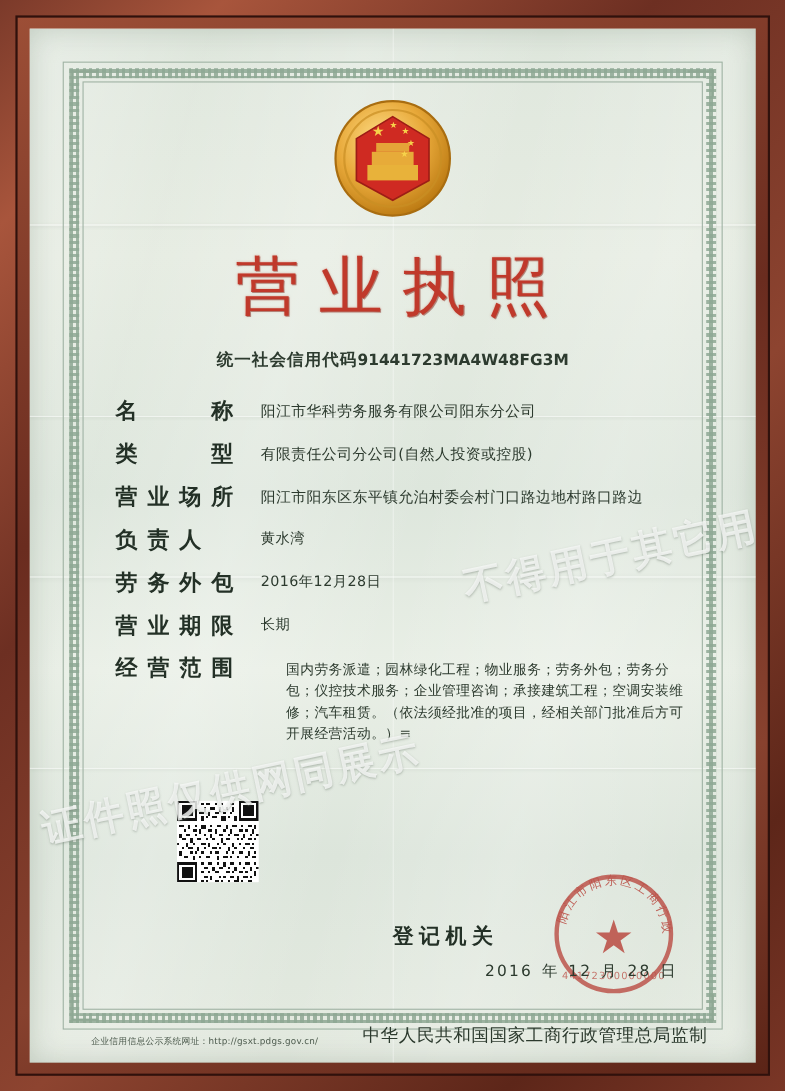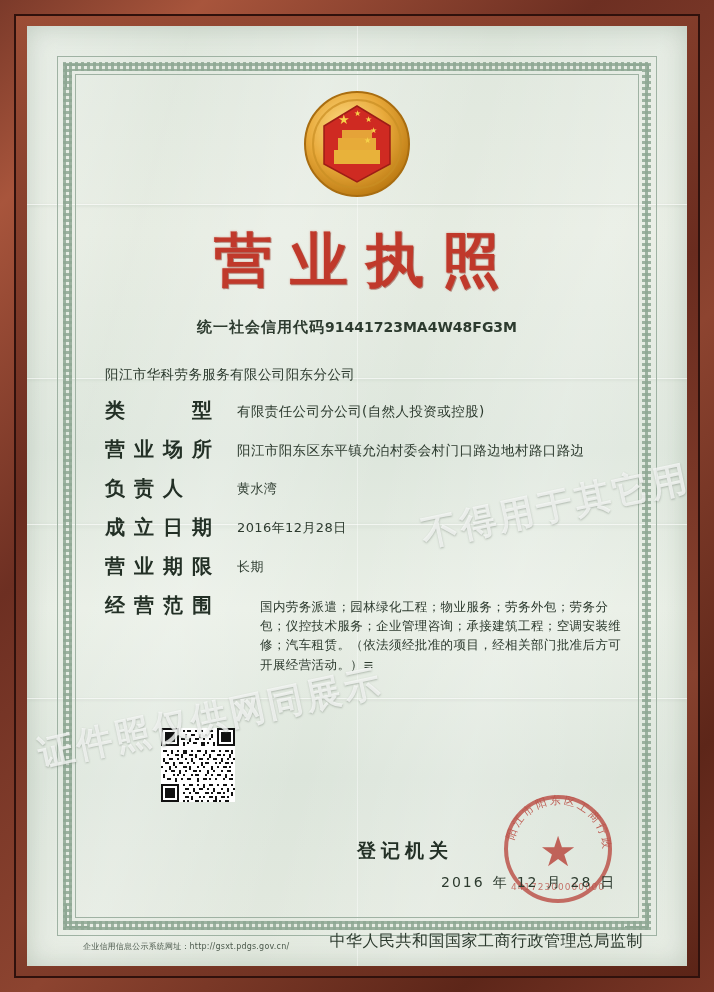--- a/index.html
+++ b/index.html
@@ -77,7 +77,7 @@
   .title{
     position:absolute;left:0;right:0;top:196px;text-align:center;
     font-family:"DejaVu Sans","Liberation Sans",sans-serif;
-    font-size:58px;font-weight:bold;letter-spacing:18px;
+    font-size:58px;font-weight:normal;letter-spacing:18px;
     color:#c0392b;
     text-shadow:1px 1px 0 rgba(120,30,20,.45), 0 0 2px rgba(200,70,50,.5);
     padding-left:18px;

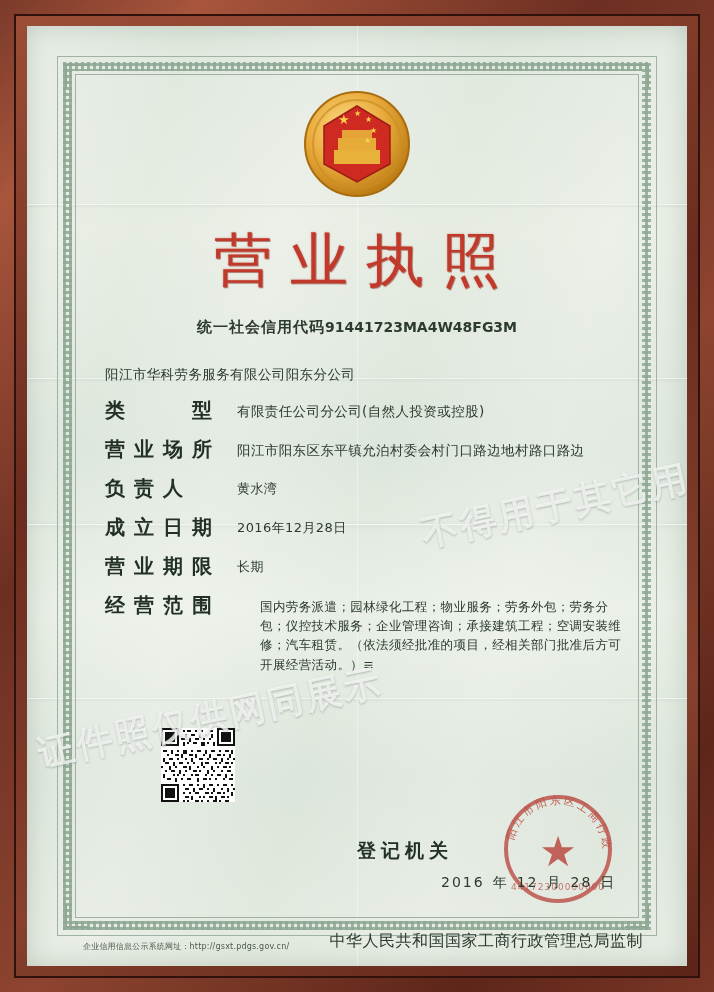--- a/index.html
+++ b/index.html
@@ -210,6 +210,7 @@
     <div class="fields">
 
       <div class="row">
+        <div class="lbl">名　　称</div>
         <div class="val">阳江市华科劳务服务有限公司阳东分公司</div>
       </div>
 

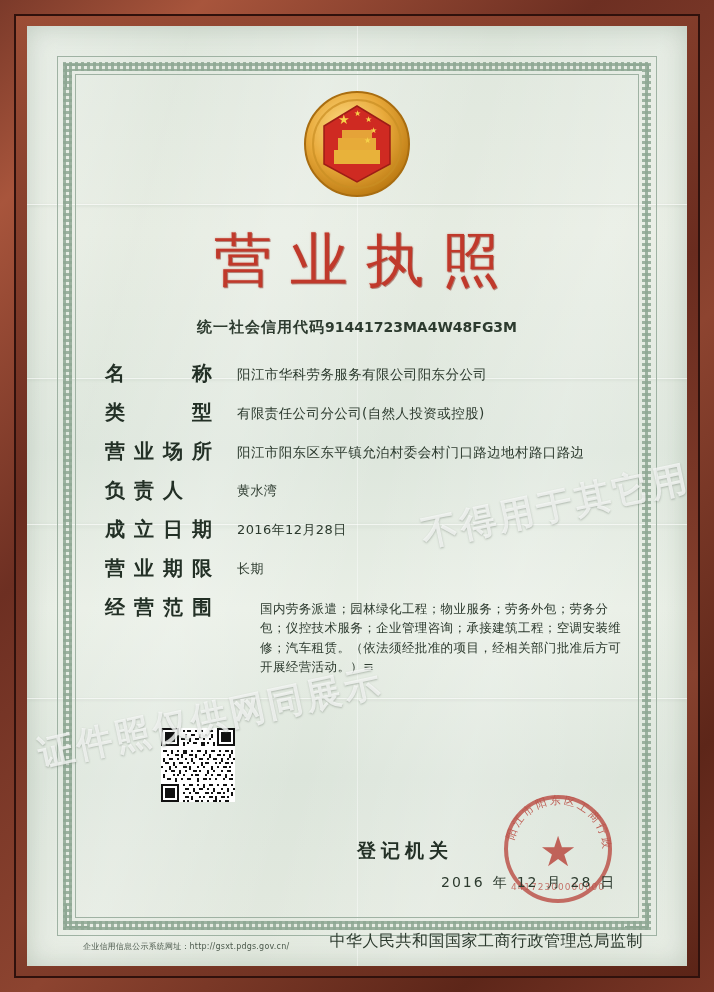--- a/index.html
+++ b/index.html
@@ -230,7 +230,7 @@
       </div>
 
       <div class="row small">
-        <div class="lbl">成立日期</div>
+        <div class="lbl">劳务外包</div>
         <div class="val">2016年12月28日</div>
       </div>
 

